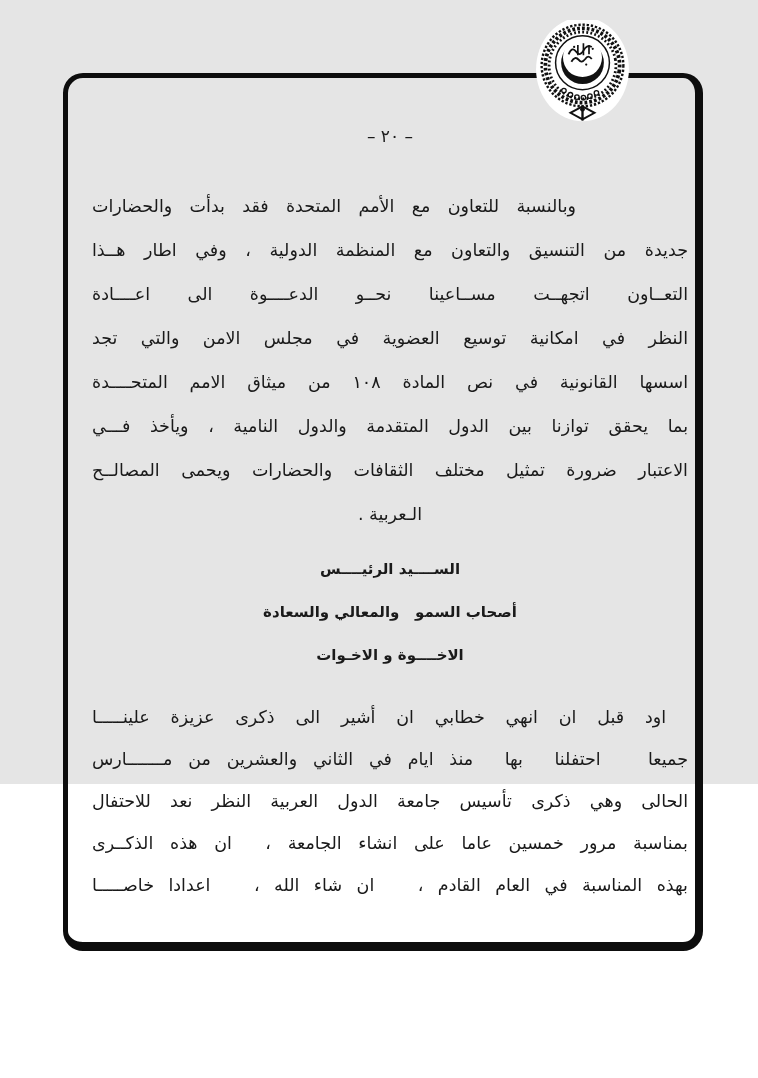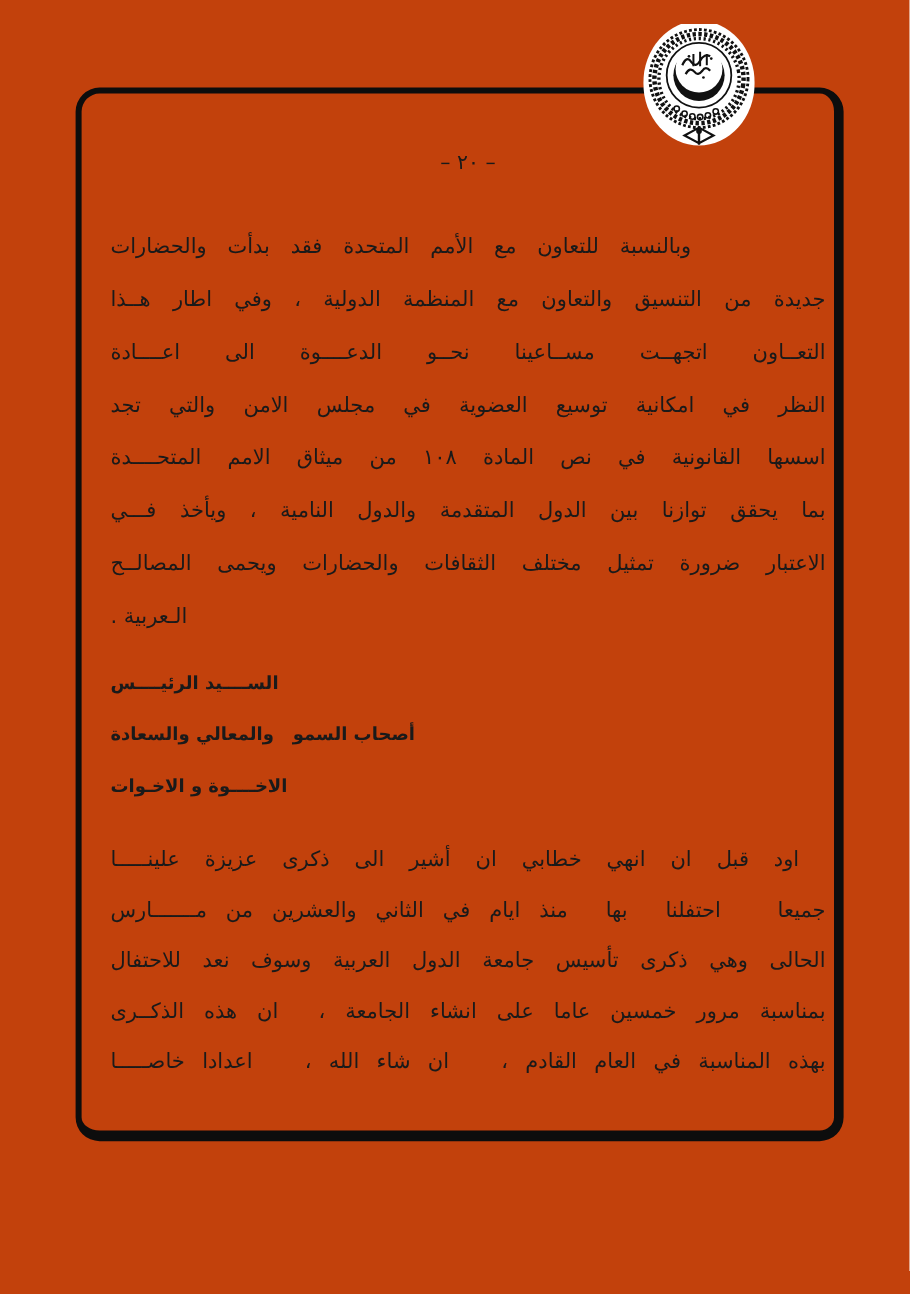--- a/index.html
+++ b/index.html
@@ -15,8 +15,8 @@
   .canvas {
     position: relative;
     width: 758px;
-    height: 1078px;
-    background: #c2410c;
+    height: 784px;
+    background: #e5e5e5;
   }
   
   .sheet-border {

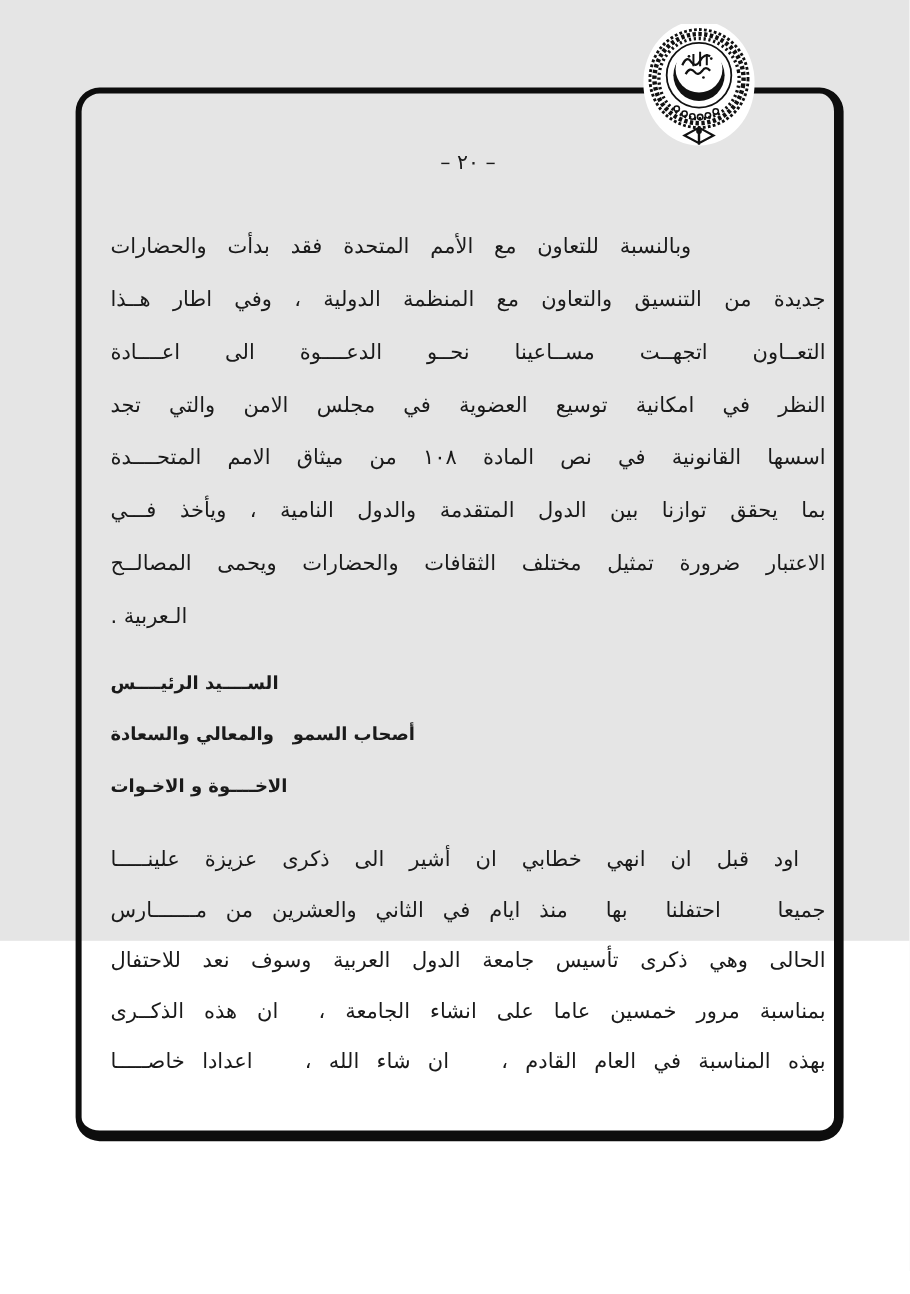--- a/index.html
+++ b/index.html
@@ -63,7 +63,7 @@
   #p1 { top: 184px; }
   #salutations { top: 548px; line-height: 43px; font-weight: bold; font-size: 15px; }
   #p2 { top: 696px; line-height: 42px; }
-  .line { text-align: left; white-space: normal; }
+  .line { text-align: center; white-space: normal; }
   .just { text-align: justify; text-align-last: justify; }
   .indent-lg { padding-right: 112px; }
   .indent-sm { padding-right: 22px; }

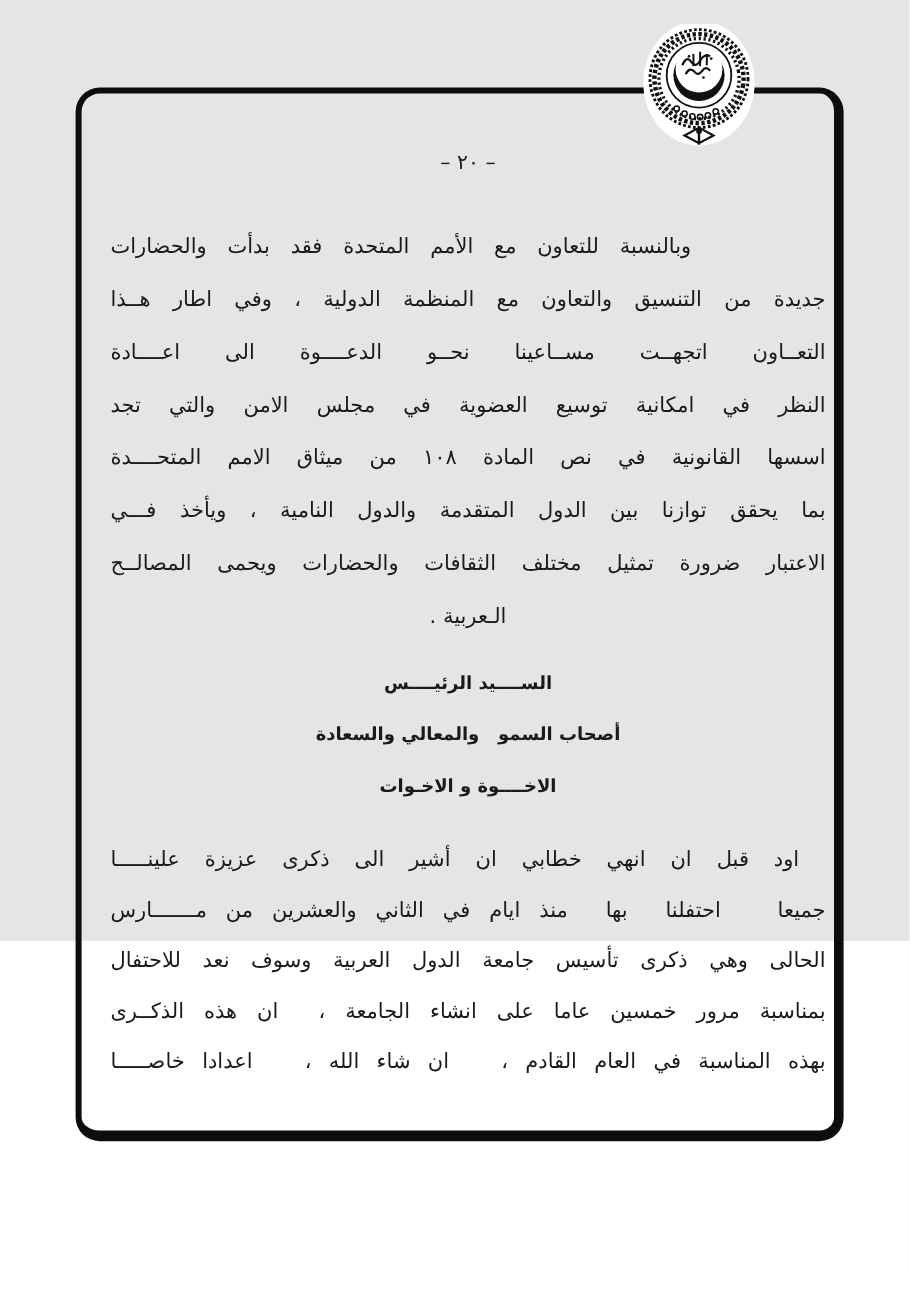--- a/index.html
+++ b/index.html
@@ -128,7 +128,7 @@
   <div id="p2" class="textblock">
     <div class="line just indent-sm">اود قبل ان انهي خطابي ان أشير الى ذكرى عزيزة علينـــــا</div>
     <div class="line just">جميعا &nbsp; احتفلنا &nbsp;بها &nbsp;منذ ايام في الثاني والعشرين من مـــــــارس</div>
-    <div class="line just">الحالى وهي ذكرى تأسيس جامعة الدول العربية وسوف نعد للاحتفال</div>
+    <div class="line just">الحالى وهي ذكرى تأسيس جامعة الدول العربية النظر نعد للاحتفال</div>
     <div class="line just">بمناسبة مرور خمسين عاما على انشاء الجامعة ، &nbsp;ان هذه الذكــرى</div>
     <div class="line just">بهذه المناسبة في العام القادم ، &nbsp; ان شاء الله ، &nbsp; اعدادا خاصـــــا</div>
   </div>

